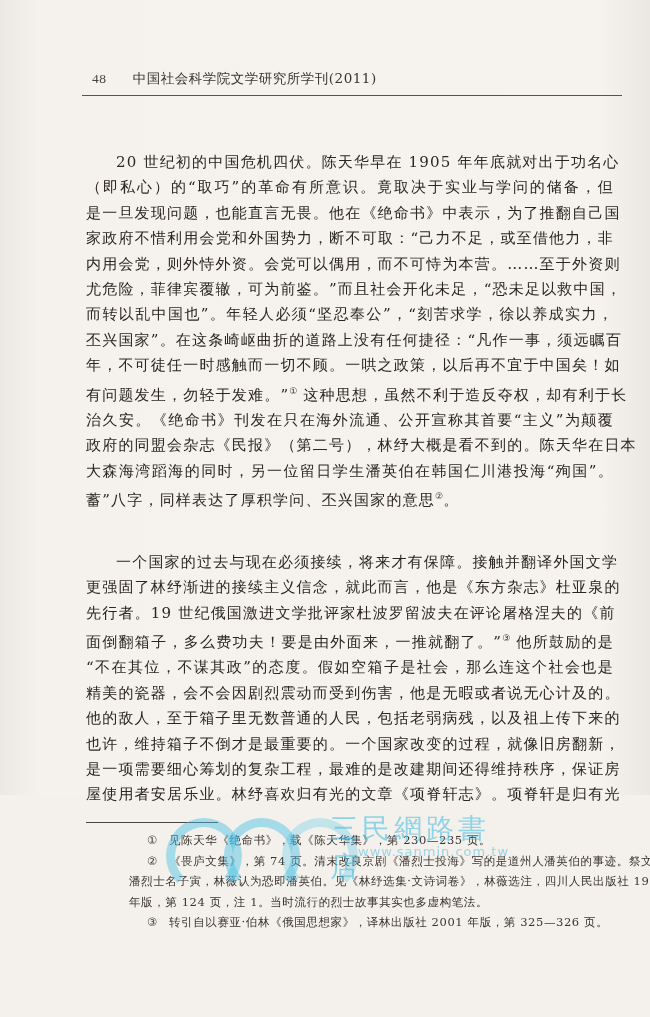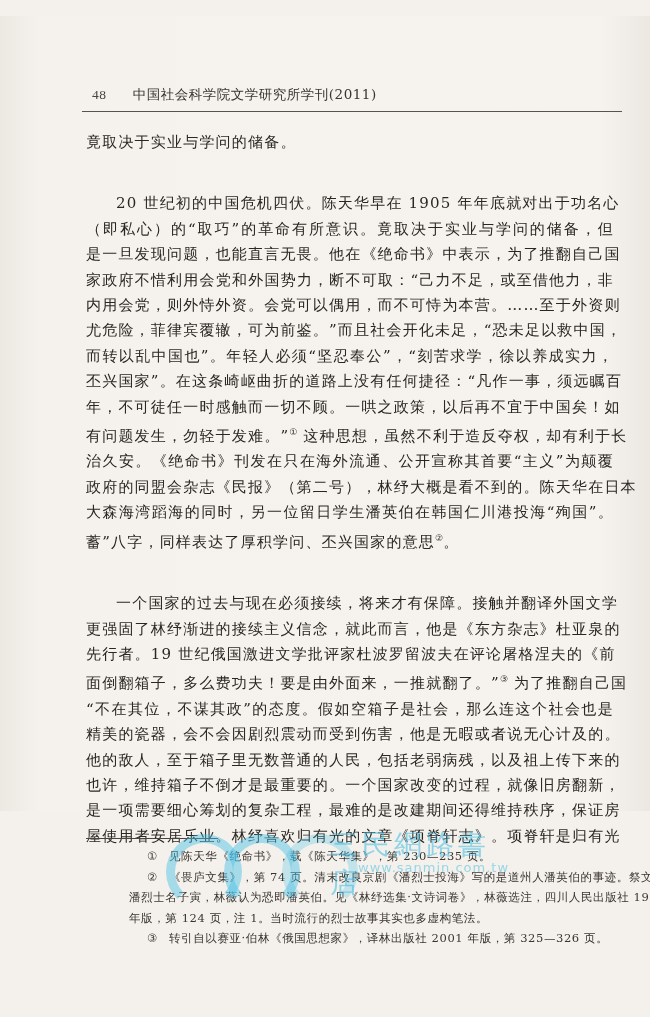--- a/index.html
+++ b/index.html
@@ -17,7 +17,7 @@
     }
     .page {
       position: absolute;
-      left: 0; top: 16px;
+      left: 0; top: 0;
       width: 650px; height: 795px;
       background: linear-gradient(90deg, #ece8e2 0px, #f5f2ed 40px, #f6f3ee 600px, #ebe7e1 650px);
     }

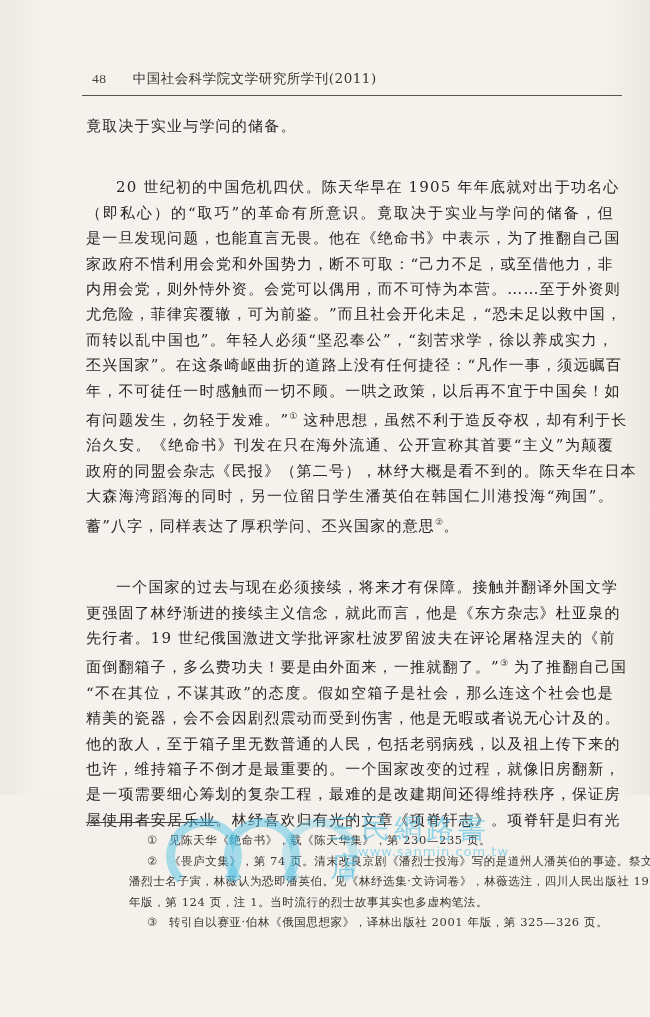--- a/index.html
+++ b/index.html
@@ -156,7 +156,6 @@
   <div class="header-rule"></div>
 
   <div class="body-text">
-    <span class="line last">竟取决于实业与学问的储备。</span>
     <span class="line first-indent">20 世纪初的中国危机四伏。陈天华早在 1905 年年底就对出于功名心</span>
     <span class="line">（即私心）的“取巧”的革命有所意识。竟取决于实业与学问的储备，但</span>
     <span class="line">是一旦发现问题，也能直言无畏。他在《绝命书》中表示，为了推翻自己国</span>

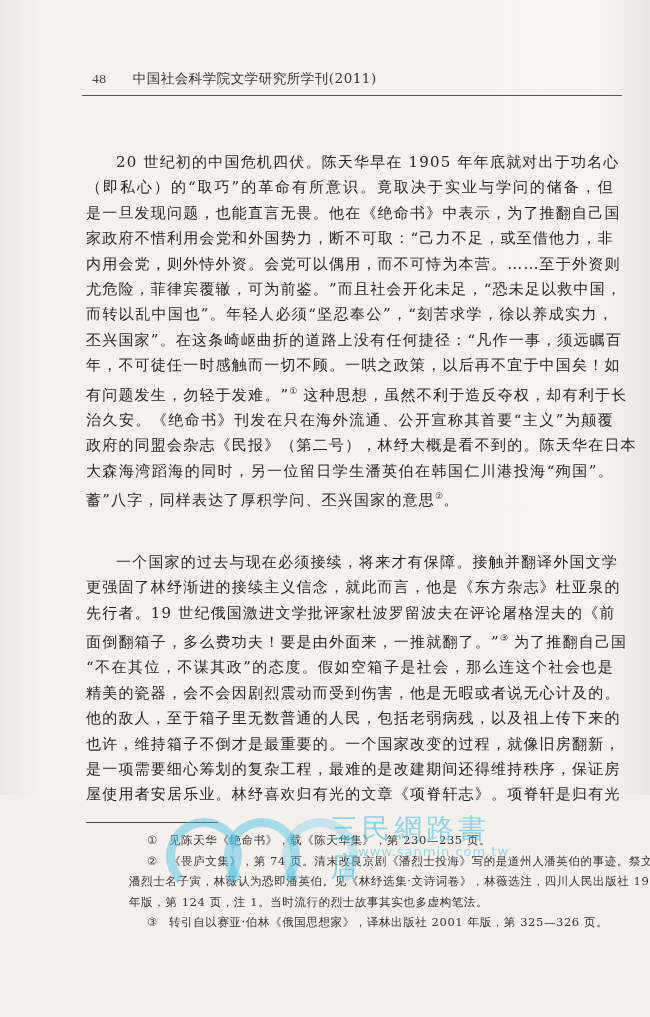--- a/index.html
+++ b/index.html
@@ -173,7 +173,7 @@
     <span class="line first-indent">一个国家的过去与现在必须接续，将来才有保障。接触并翻译外国文学</span>
     <span class="line">更强固了林纾渐进的接续主义信念，就此而言，他是《东方杂志》杜亚泉的</span>
     <span class="line">先行者。19 世纪俄国激进文学批评家杜波罗留波夫在评论屠格涅夫的《前</span>
-    <span class="line"><span>面倒翻箱子，多么费功夫！要是由外面来，一推就翻了。”</span><sup class="fn">③</sup> <span>为了推翻自己国</span></span>
+    <span class="line"><span>面倒翻箱子，多么费功夫！要是由外面来，一推就翻了。”</span><sup class="fn">③</sup> <span>他所鼓励的是</span></span>
     <span class="line">“不在其位，不谋其政”的态度。假如空箱子是社会，那么连这个社会也是</span>
     <span class="line">精美的瓷器，会不会因剧烈震动而受到伤害，他是无暇或者说无心计及的。</span>
     <span class="line">他的敌人，至于箱子里无数普通的人民，包括老弱病残，以及祖上传下来的</span>

